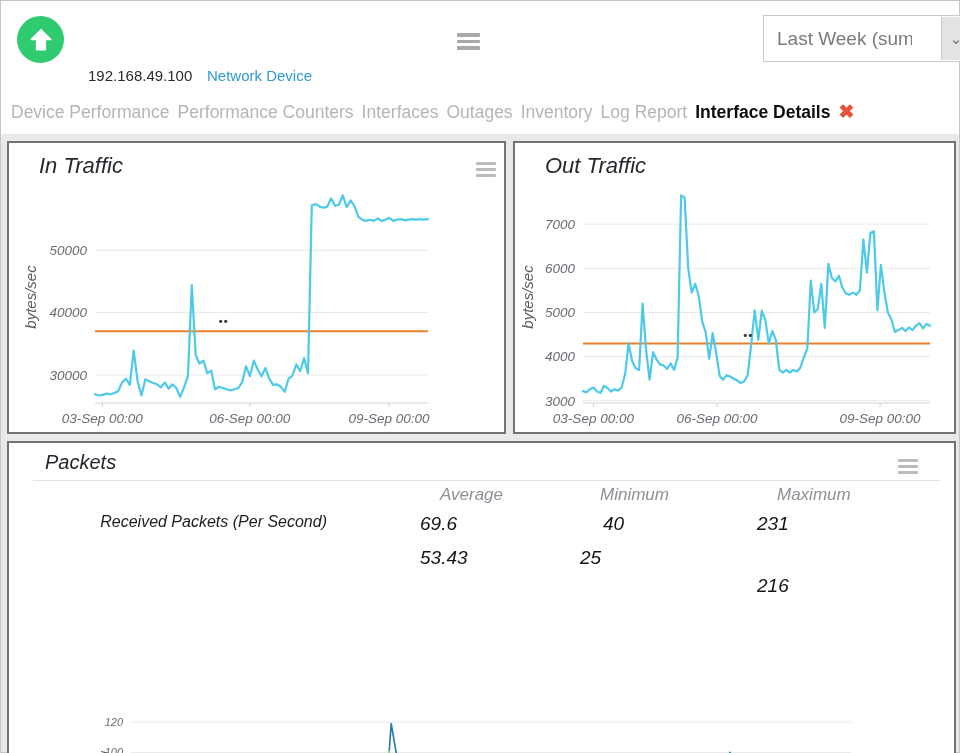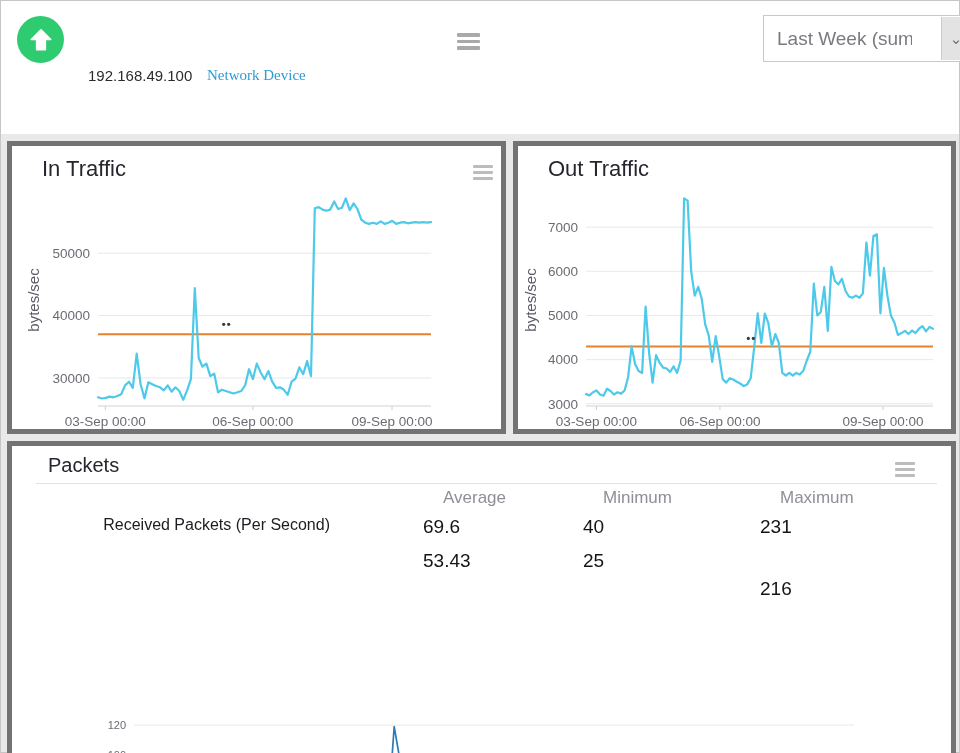--- a/index.html
+++ b/index.html
@@ -15,7 +15,7 @@
   .title-menu { position:absolute; left:456px; top:32px; width:23px; cursor:pointer; }
   .title-menu .bar { height:3.5px; background:#a9a9a9; border-radius:1px; margin-bottom:3px; }
   .ip { position:absolute; left:87px; top:66px; font-size:15px; color:#2b2b2b; }
-  .dev-type { position:absolute; left:206px; top:66px; font-size:15px; color:#2E9BD3; text-decoration:none; cursor:pointer;font-family:Liberation Serif, serif; }
+  .dev-type { position:absolute; left:206px; top:66px; font-size:15px; color:#2E9BD3; text-decoration:none; cursor:pointer; }
   .period { position:absolute; left:762px; top:14px; width:209px; height:47px; border:1px solid #c9c9c9; background:#fff; display:flex; align-items:center; cursor:pointer; }
   .period-text { font-size:19px; color:#7a7a80; padding-left:13px; white-space:nowrap; overflow:hidden; width:148px; }
   .period-arrow { position:absolute; right:1px; top:1px; bottom:1px; width:29px; background:#e3e3e3; border-left:1px solid #cacaca; display:flex; align-items:center; justify-content:center; color:#6f6f75; font-size:15px; }

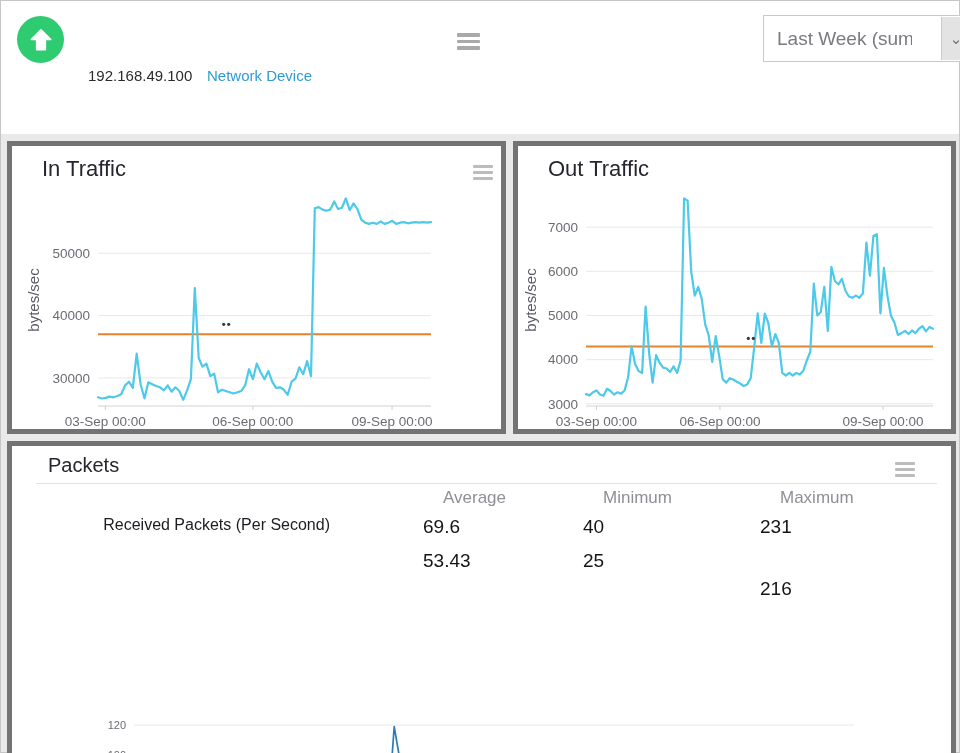--- a/index.html
+++ b/index.html
@@ -74,6 +74,9 @@
     </div>
   </div>
 
+  <div class="nav">
+    <span class="tab">Device Performance</span><span class="tab">Performance Counters</span><span class="tab">Interfaces</span><span class="tab">Outages</span><span class="tab">Inventory</span><span class="tab">Log Report</span><span class="tab active">Interface Details</span><span class="close">✖</span>
+  </div>
 
   <div class="main">
 

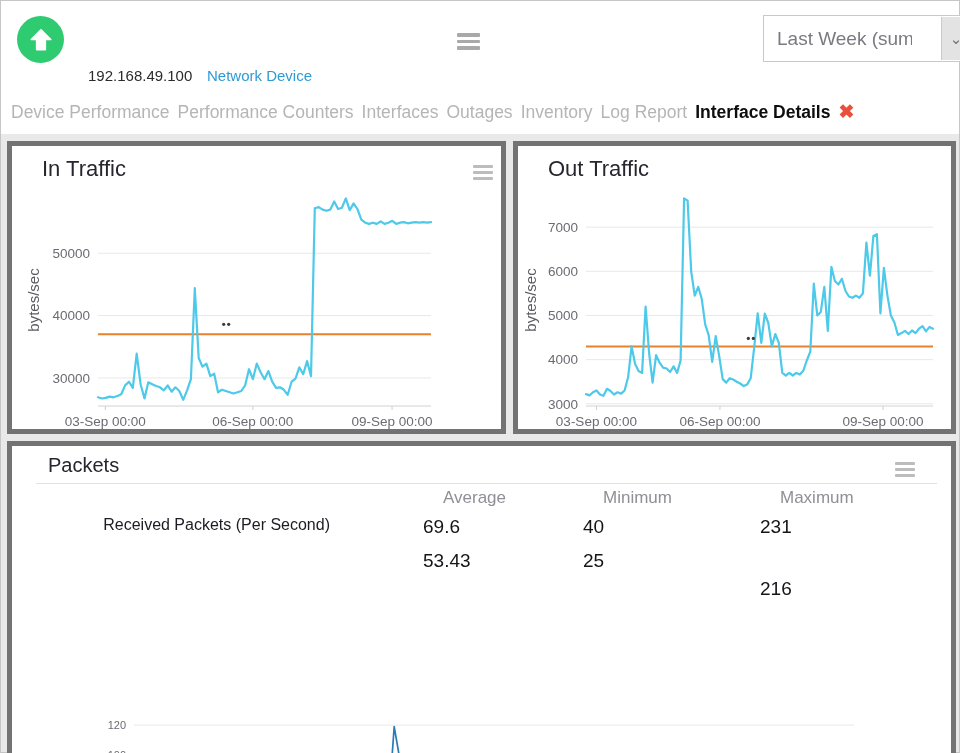--- a/index.html
+++ b/index.html
@@ -28,7 +28,7 @@
 
   
   .main { position:absolute; top:133px; left:0; right:0; bottom:0; background:#e9e9e9; }
-  .panel { position:absolute; background:#fff; border:5px solid #737373; }
+  .panel { position:absolute; background:#fff; border:2px solid #737373;font-style:italic; }
   .panel-title { position:absolute; left:30px; top:10px; font-size:22px; color:#26262e; }
   .menu-icon { position:absolute; width:20px; cursor:pointer; }
   .menu-icon .bar { height:3px; background:#bcbcbc; border-radius:1px; margin-bottom:3px; }

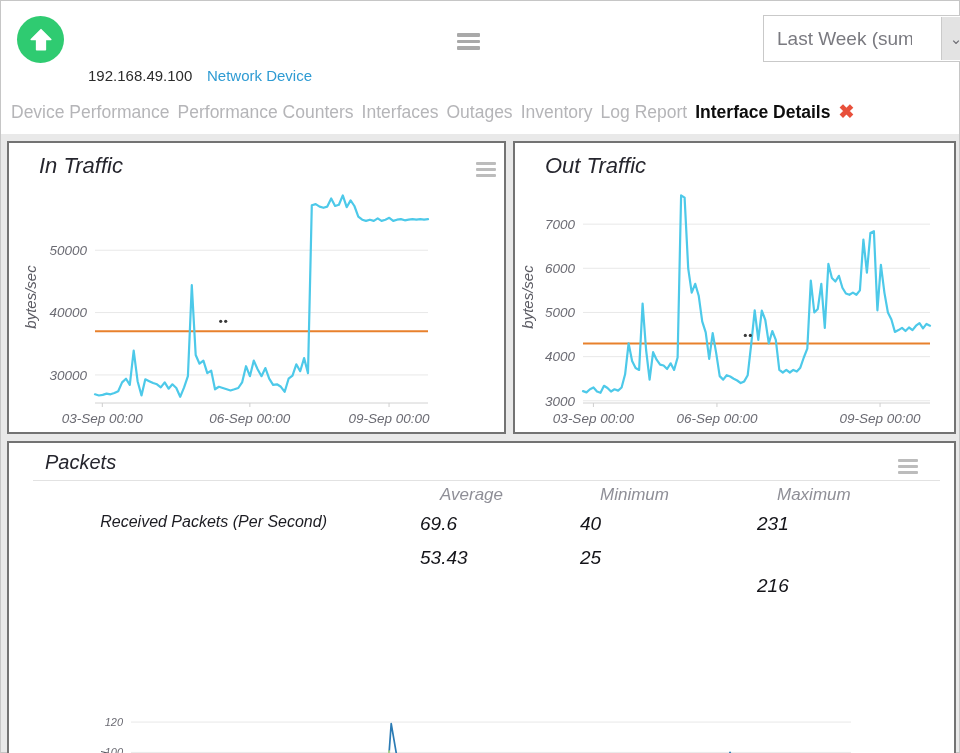--- a/index.html
+++ b/index.html
@@ -152,7 +152,7 @@
 
       <div class="pk-label r1">Received Packets (Per Second)</div>
       <div class="pk-val r1" style="left:411px;">69.6</div>
-      <div class="pk-val r1" style="left:571px;text-align:right;">40</div>
+      <div class="pk-val r1" style="left:594px;text-align:right;">40</div>
       <div class="pk-val r1" style="left:748px;text-align:right;">231</div>
 
       <div class="pk-val r2" style="left:411px;">53.43</div>

